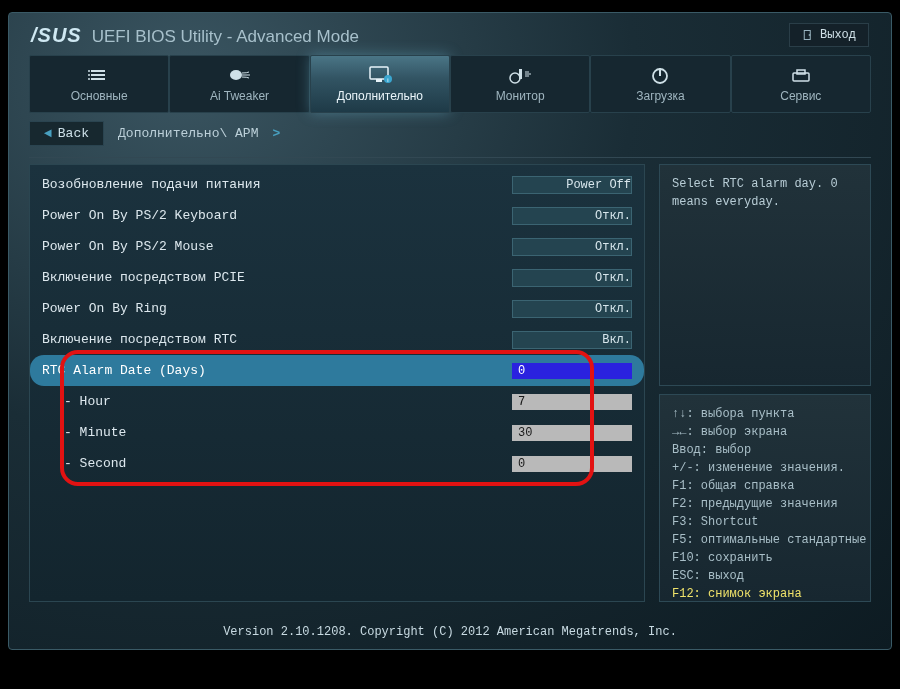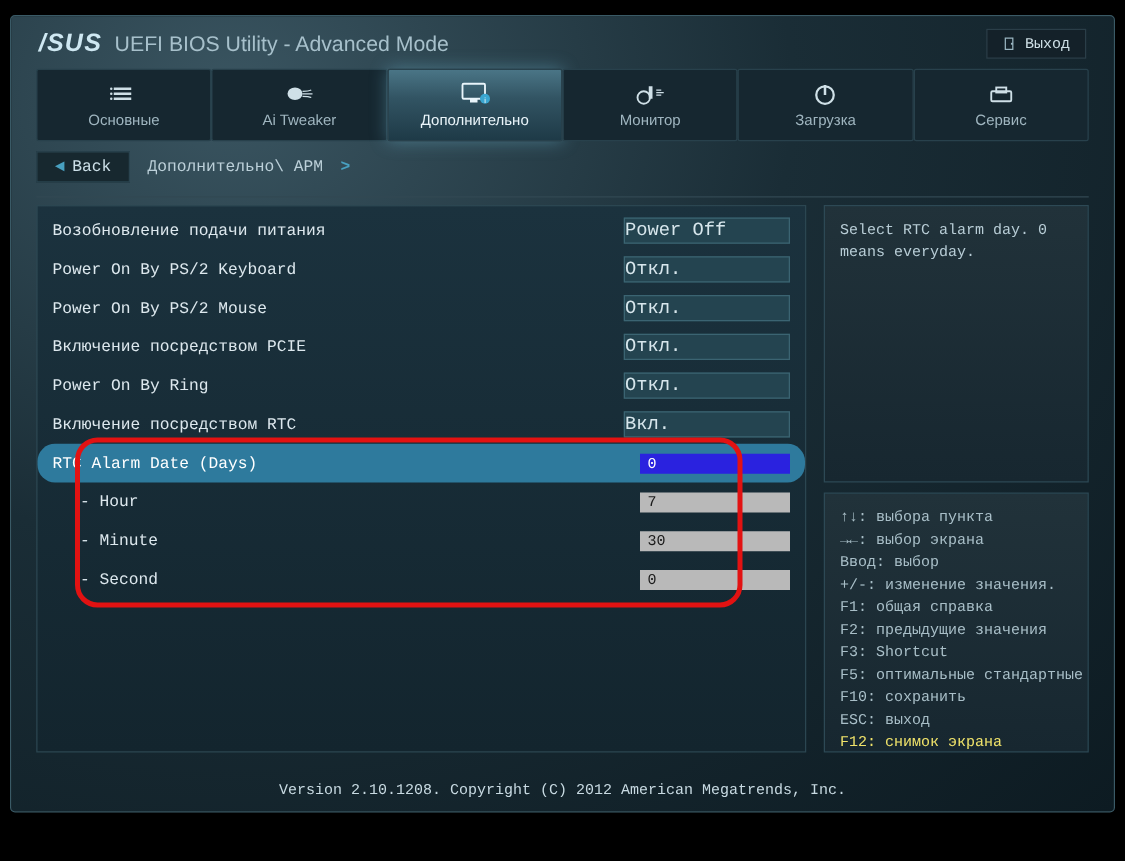--- a/index.html
+++ b/index.html
@@ -99,11 +99,11 @@
 }
 .row.selected .label { color: #fff; }
 .dropdown-val {
-  width: 133px;
+  width: 120px;
   background: #244450;
   border: 1px solid #3b6472;
-  text-align: left;
-  font-size: 15px;
+  text-align: right;
+  font-size: 12px;
   padding: 1px 0;
   color: #d7e6ec;
 }

